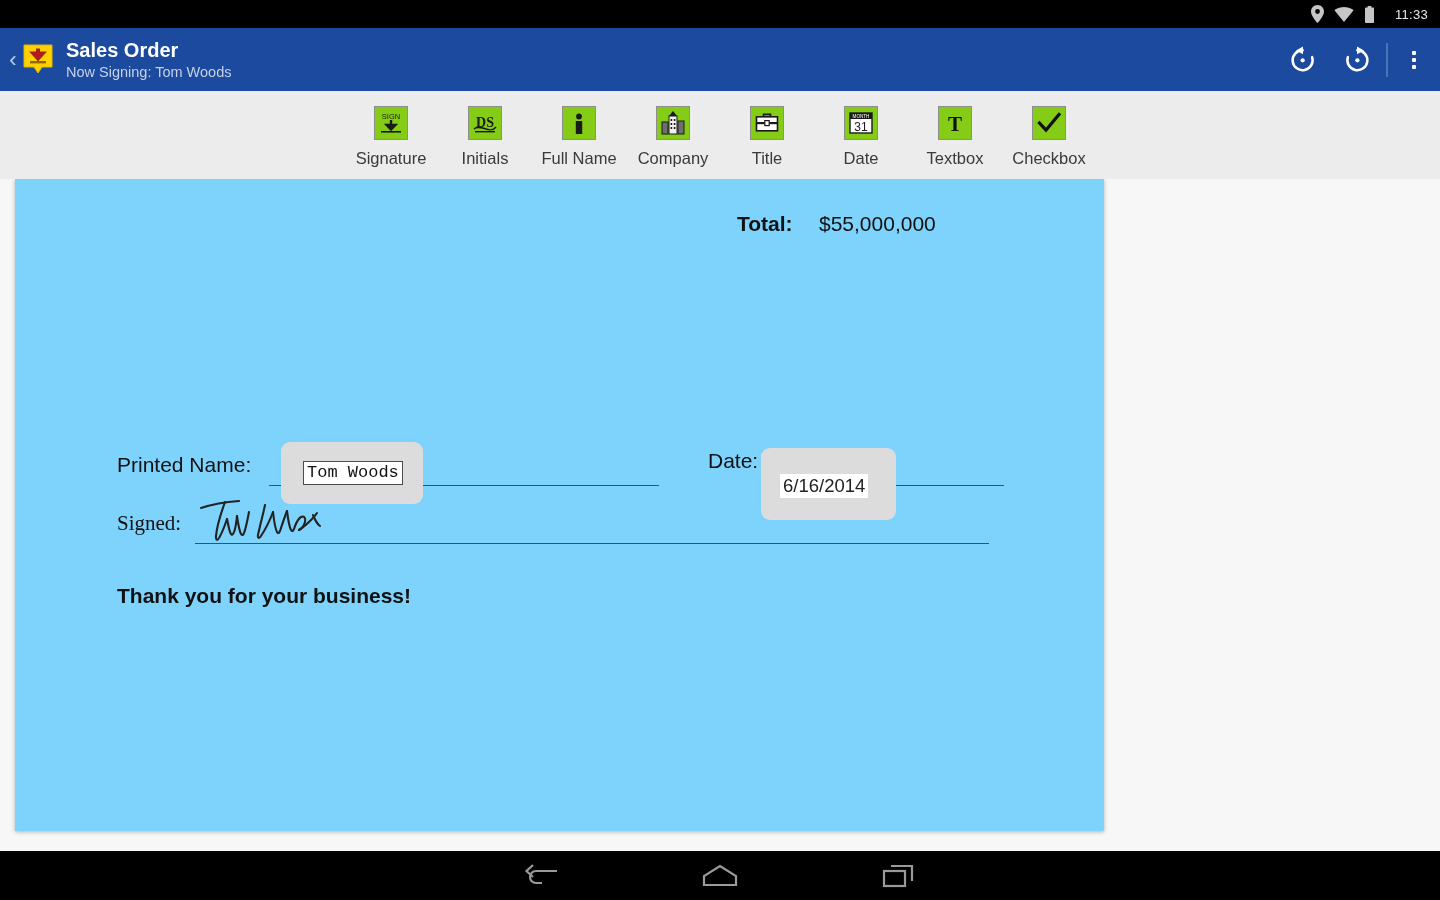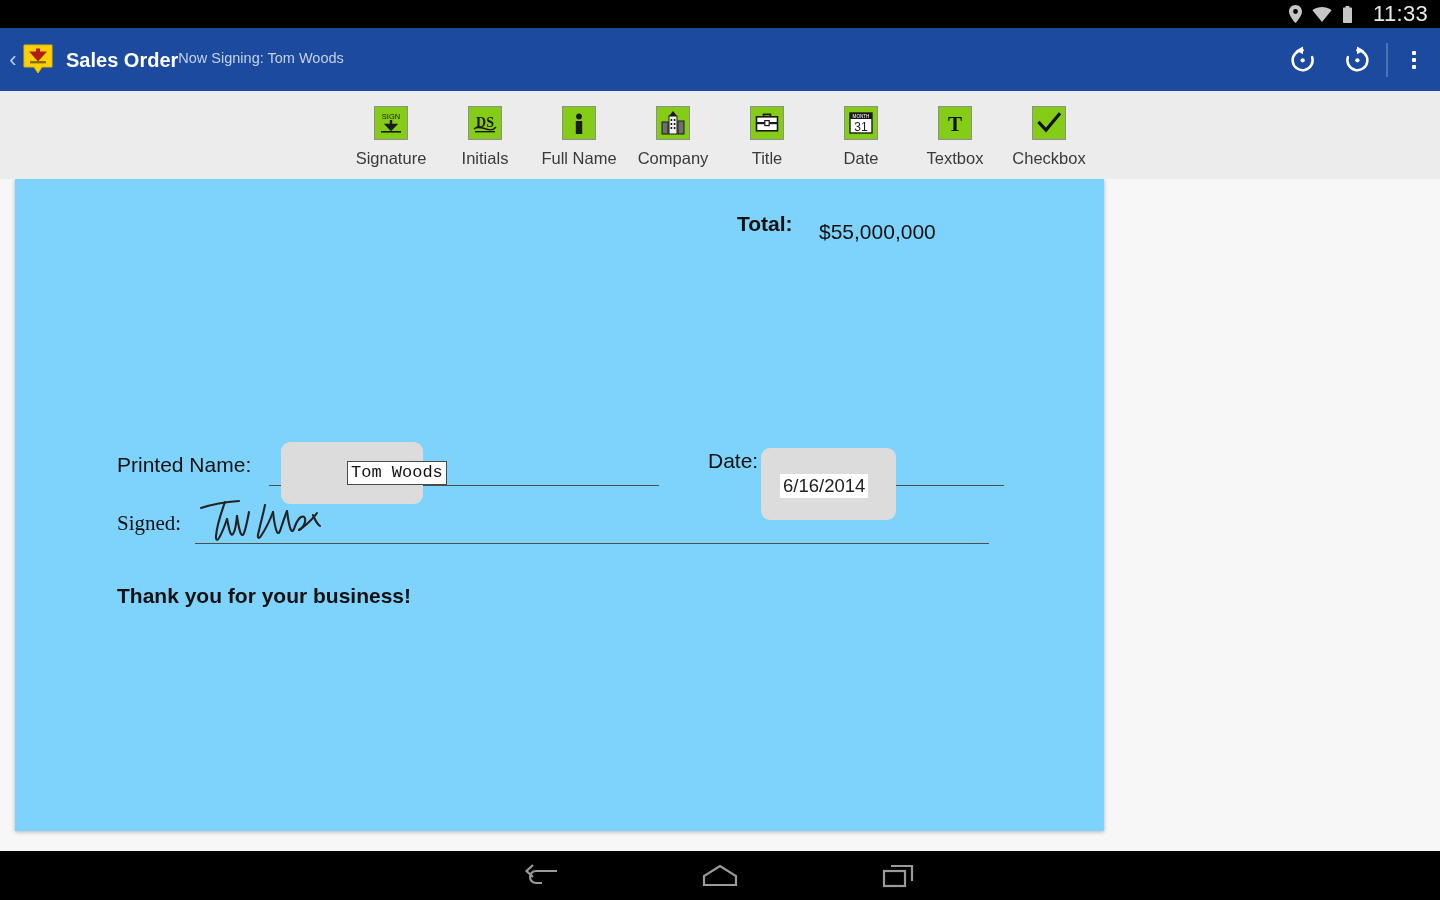--- a/index.html
+++ b/index.html
@@ -18,7 +18,7 @@
     justify-content: flex-end; padding-right: 12px;
   }
   .sb-icons { display: flex; align-items: center; gap: 10px; }
-  .sb-time { color: #e8e8e8; font-size: 22px; letter-spacing: .3px; margin-left: 10px; }
+  .sb-time { color: #e8e8e8; font-size: 13px; letter-spacing: .3px; margin-left: 10px; }
   .ic-gray { fill: #c6c6c6; }
 
   

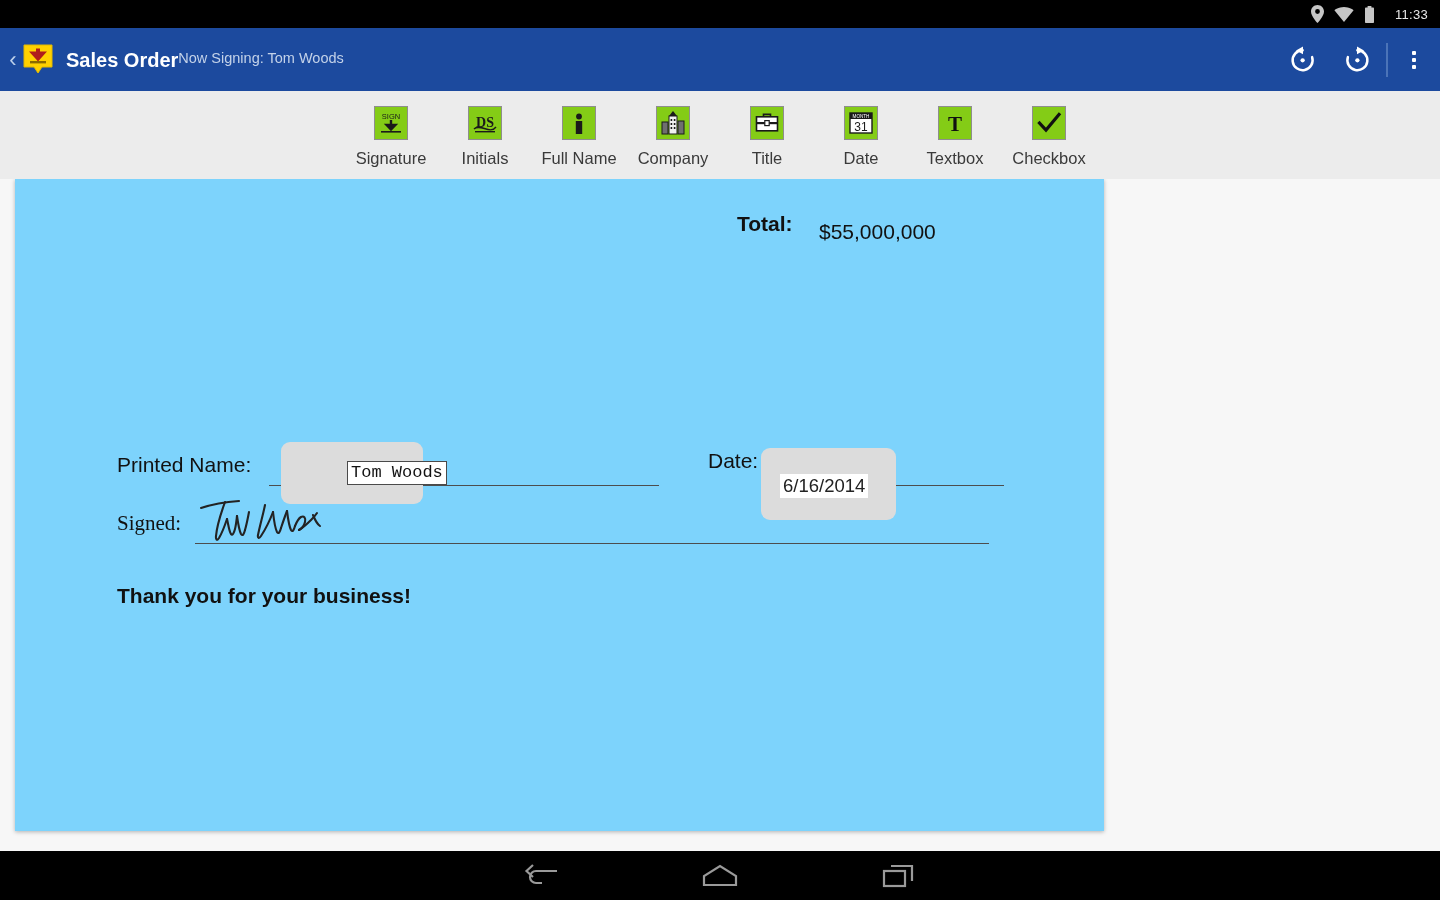--- a/index.html
+++ b/index.html
@@ -31,7 +31,7 @@
     line-height: 1; text-align: center; user-select: none;
   }
   .ds-logo { width: 32px; height: 34px; position: relative; flex: 0 0 auto; }
-  .titles { margin-left: 12px; display: flex; flex-direction: row; justify-content: center; }
+  .titles { margin-left: 12px; display: flex; flex-direction: column; justify-content: center; }
   .app-title { color: #ffffff; font-size: 20px; font-weight: bold; line-height: 24px; }
   .app-sub { color: #c3d2e9; font-size: 14.5px; line-height: 20px; }
   .appbar-spacer { flex: 1 1 auto; }

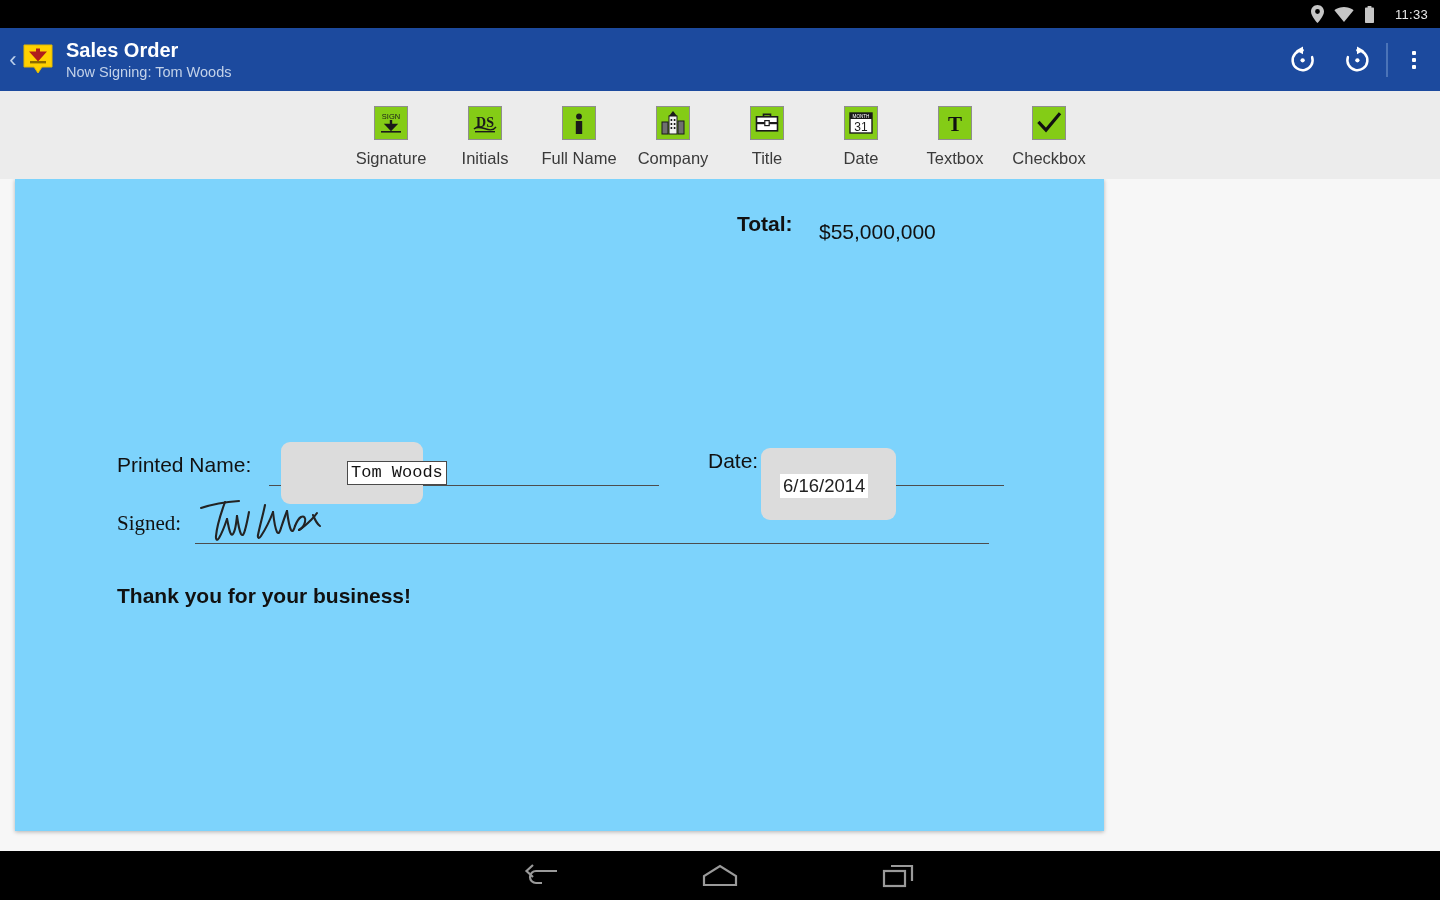--- a/index.html
+++ b/index.html
@@ -78,7 +78,7 @@
     display: flex; align-items: baseline;
   }
   .total-lbl { position: absolute; left: 722px; font-size: 21px; font-weight: bold; color: #111; }
-  .total-val { position: absolute; left: 804px; font-size: 21px; color: #111; margin-top: 8px; }
+  .total-val { position: absolute; left: 804px; font-size: 21px; color: #111; }
 
   .sig-block { position: absolute; left: 102px; top: 270px; width: 900px; text-align: right; }
 

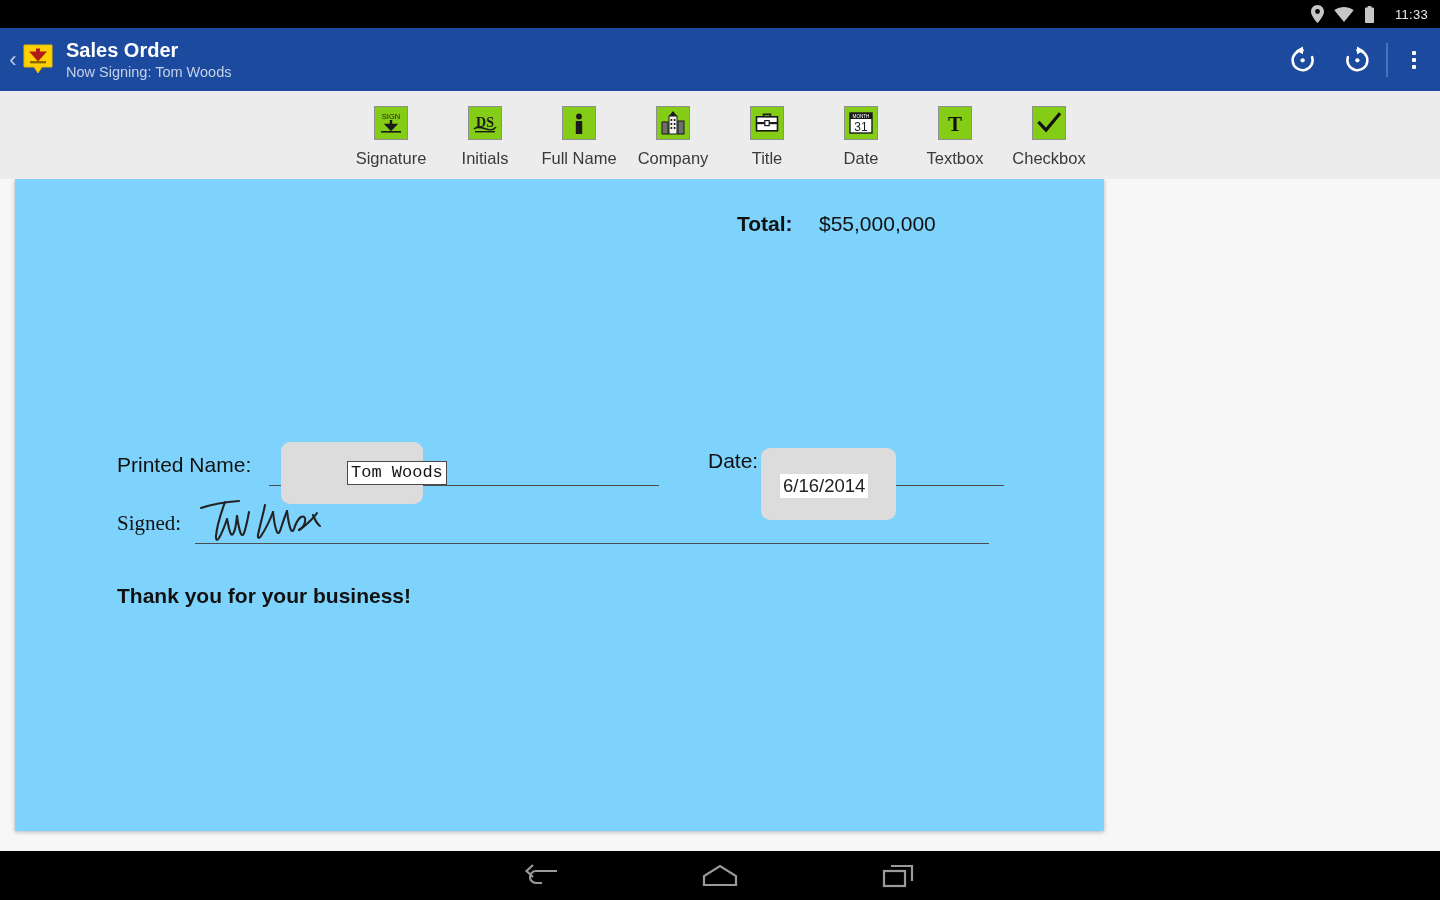--- a/index.html
+++ b/index.html
@@ -94,7 +94,7 @@
   .field-name-box {
     position: absolute; border: 1px solid #4a4a4a; background: #ffffff;
     font-family: "Liberation Mono", "DejaVu Sans Mono", monospace;
-    font-size: 17px; color: #111; padding: 1px 3px 2px 3px; white-space: nowrap; margin-left: 44px;
+    font-size: 17px; color: #111; padding: 1px 3px 2px 3px; white-space: nowrap;
   }
   .field-date-box {
     position: absolute; background: #ffffff; font-size: 18.5px; color: #222;

